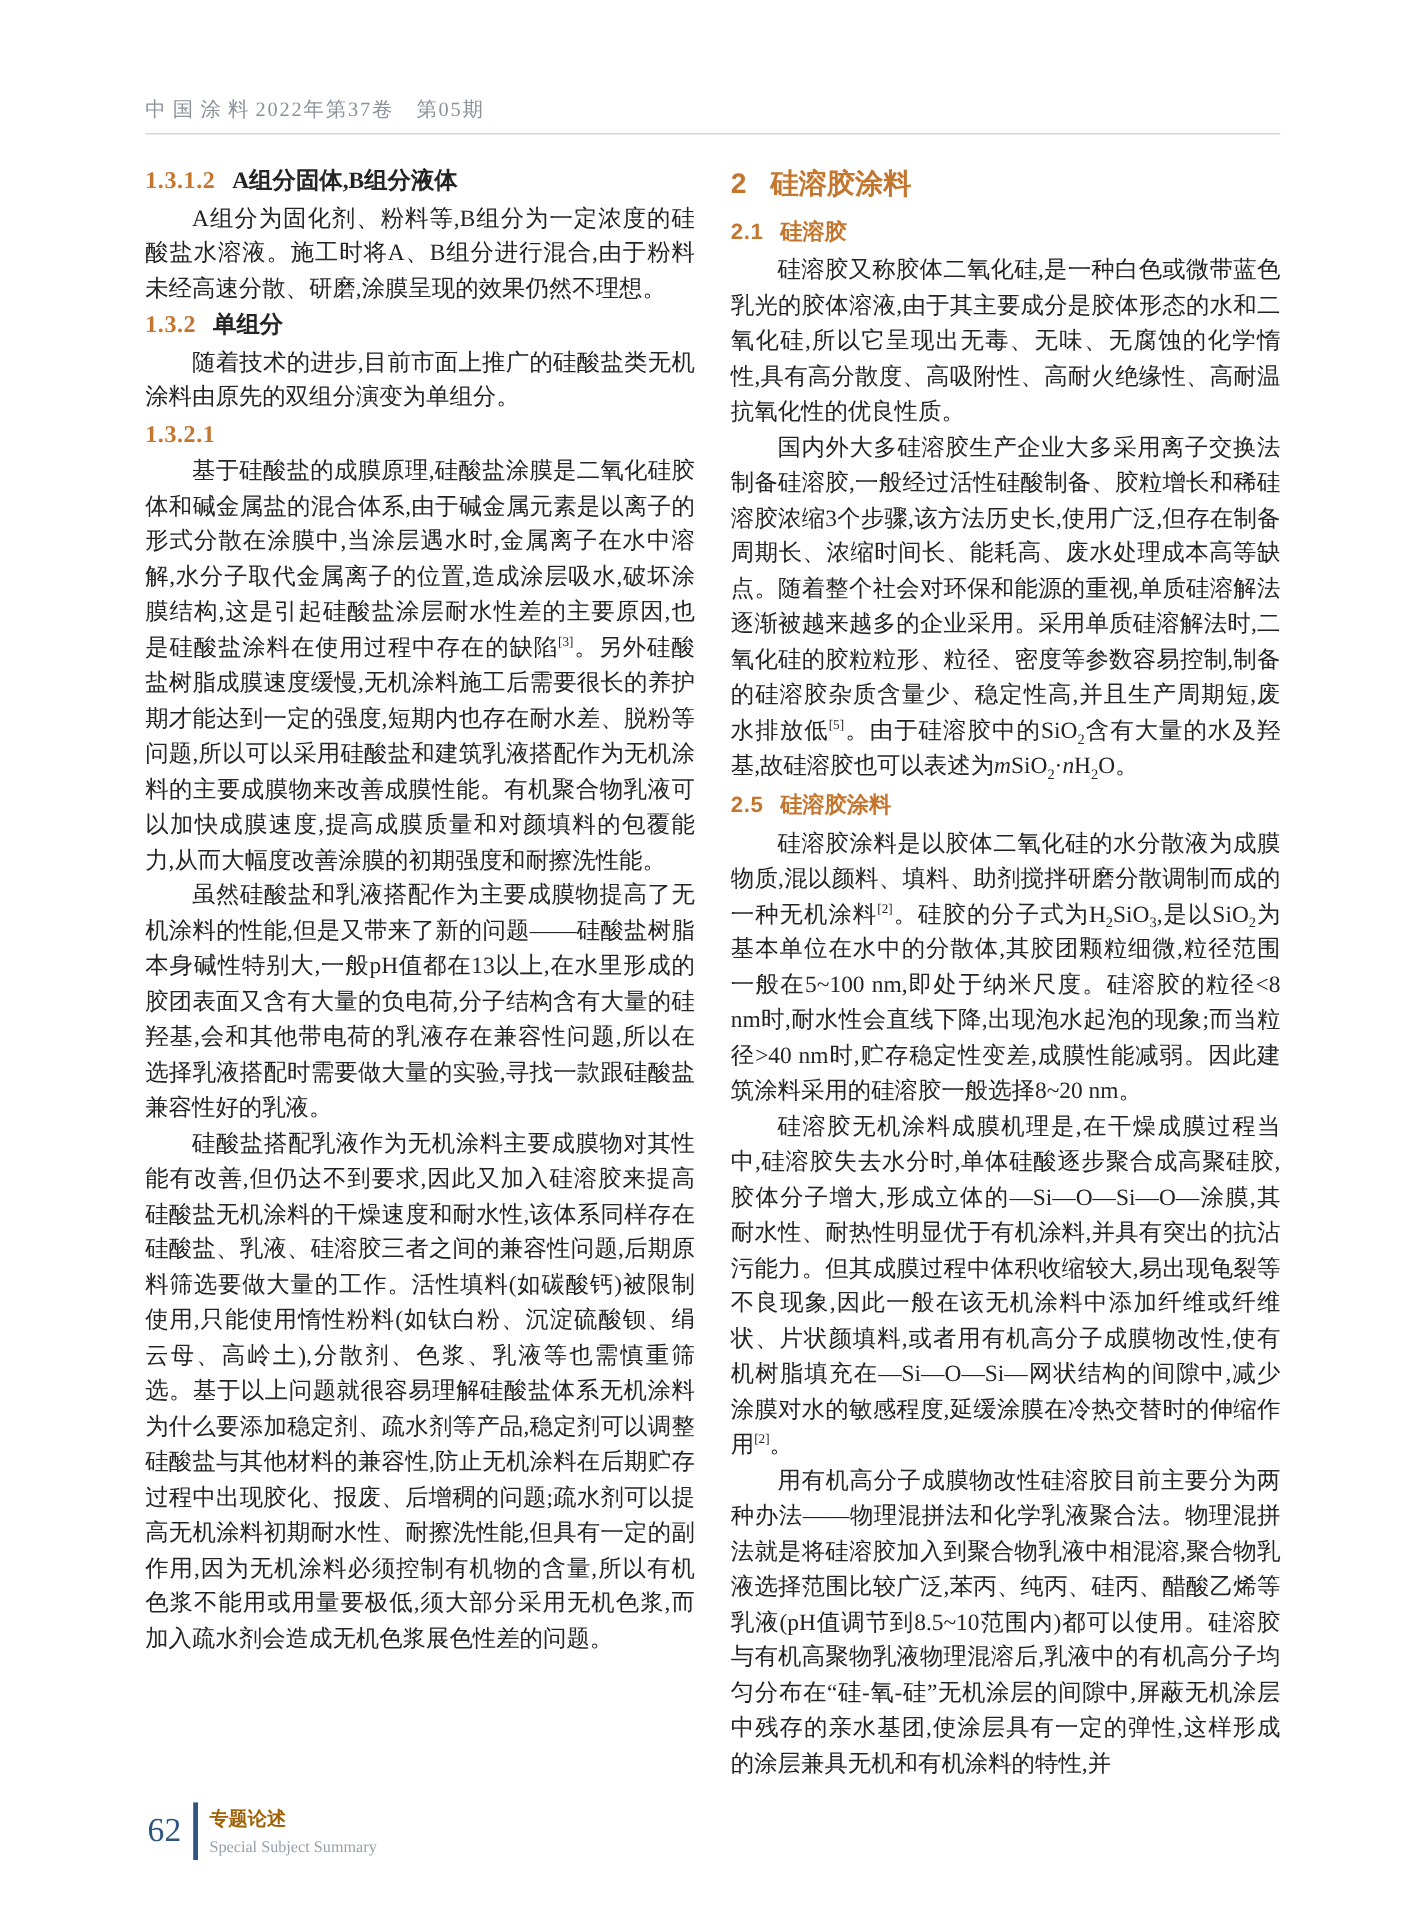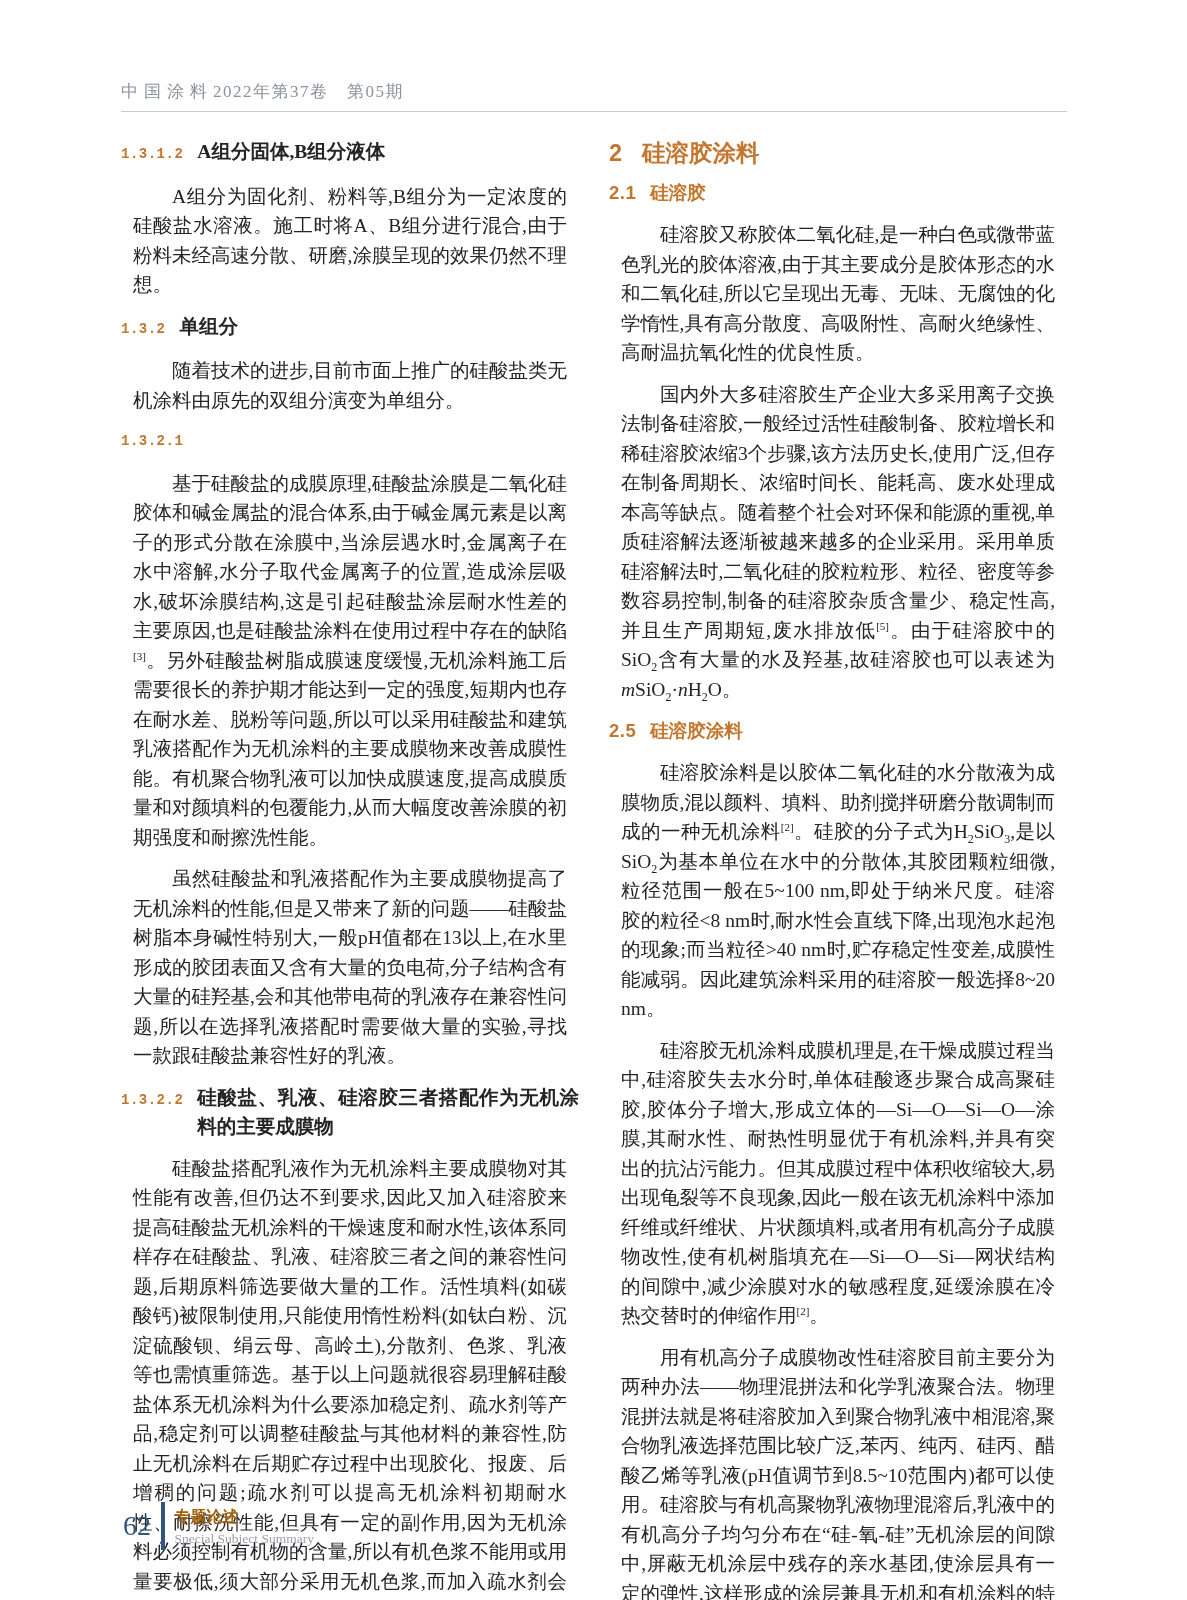--- a/index.html
+++ b/index.html
@@ -26,8 +26,8 @@
   
   .h3{display:flex;align-items:baseline;margin:1px 0;}
   .h3 .num{
-    flex:none;color:#c4762e;font-family:Liberation Mono, monospace;
-    font-weight:bold;font-size:14px;margin-right:14px;letter-spacing:.5px;
+    flex:none;color:#c4762e;font-family:Liberation Serif, serif;
+    font-weight:bold;font-size:20px;margin-right:14px;letter-spacing:.5px;
   }
   .h3 .title{font-weight:bold;text-align:justify;}
   

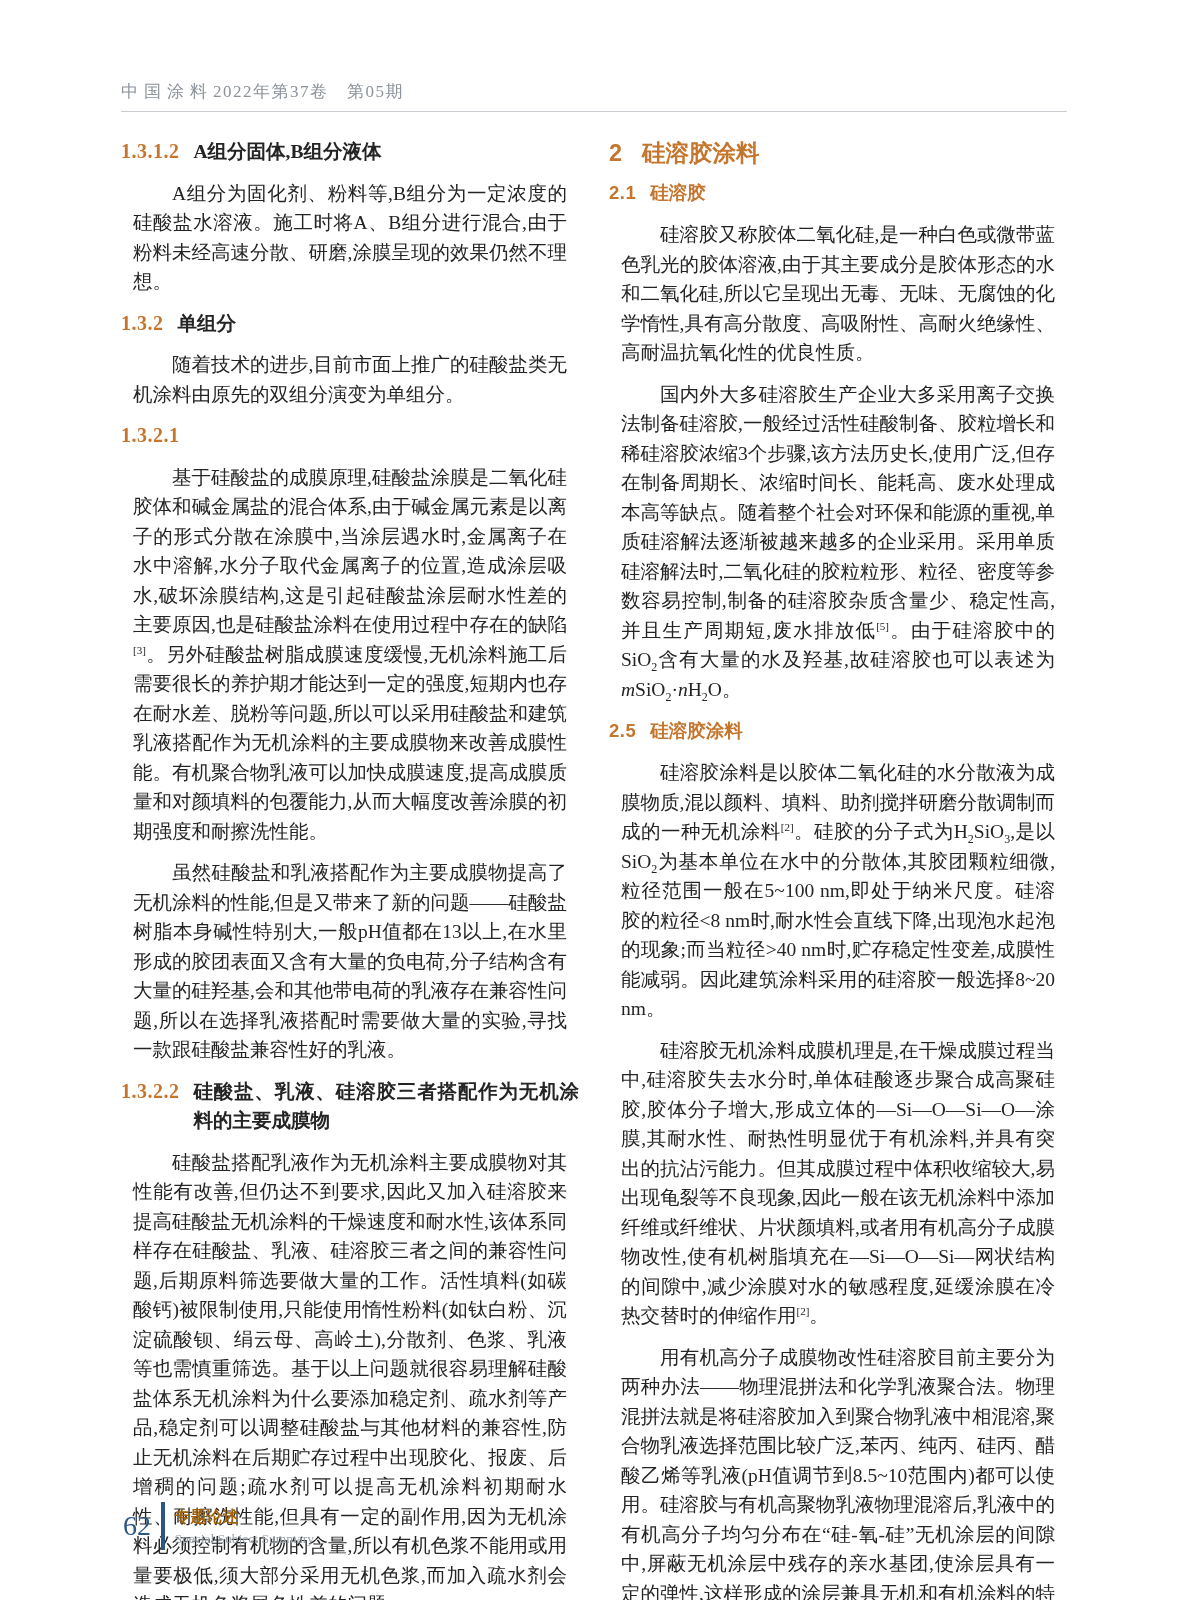--- a/index.html
+++ b/index.html
@@ -20,7 +20,7 @@
   
   .cols{display:flex;gap:30px;margin-top:24px;}
   .col{width:458px;font-size:19.5px;line-height:29.5px;}
-  .col p{margin:12px;text-indent:2em;text-align:justify;text-justify:inter-ideograph;}
+  .col p{margin:0;text-indent:2em;text-align:justify;text-justify:inter-ideograph;}
   sup{font-size:11px;line-height:0;vertical-align:super;}
   sub{font-size:12px;line-height:0;}
   

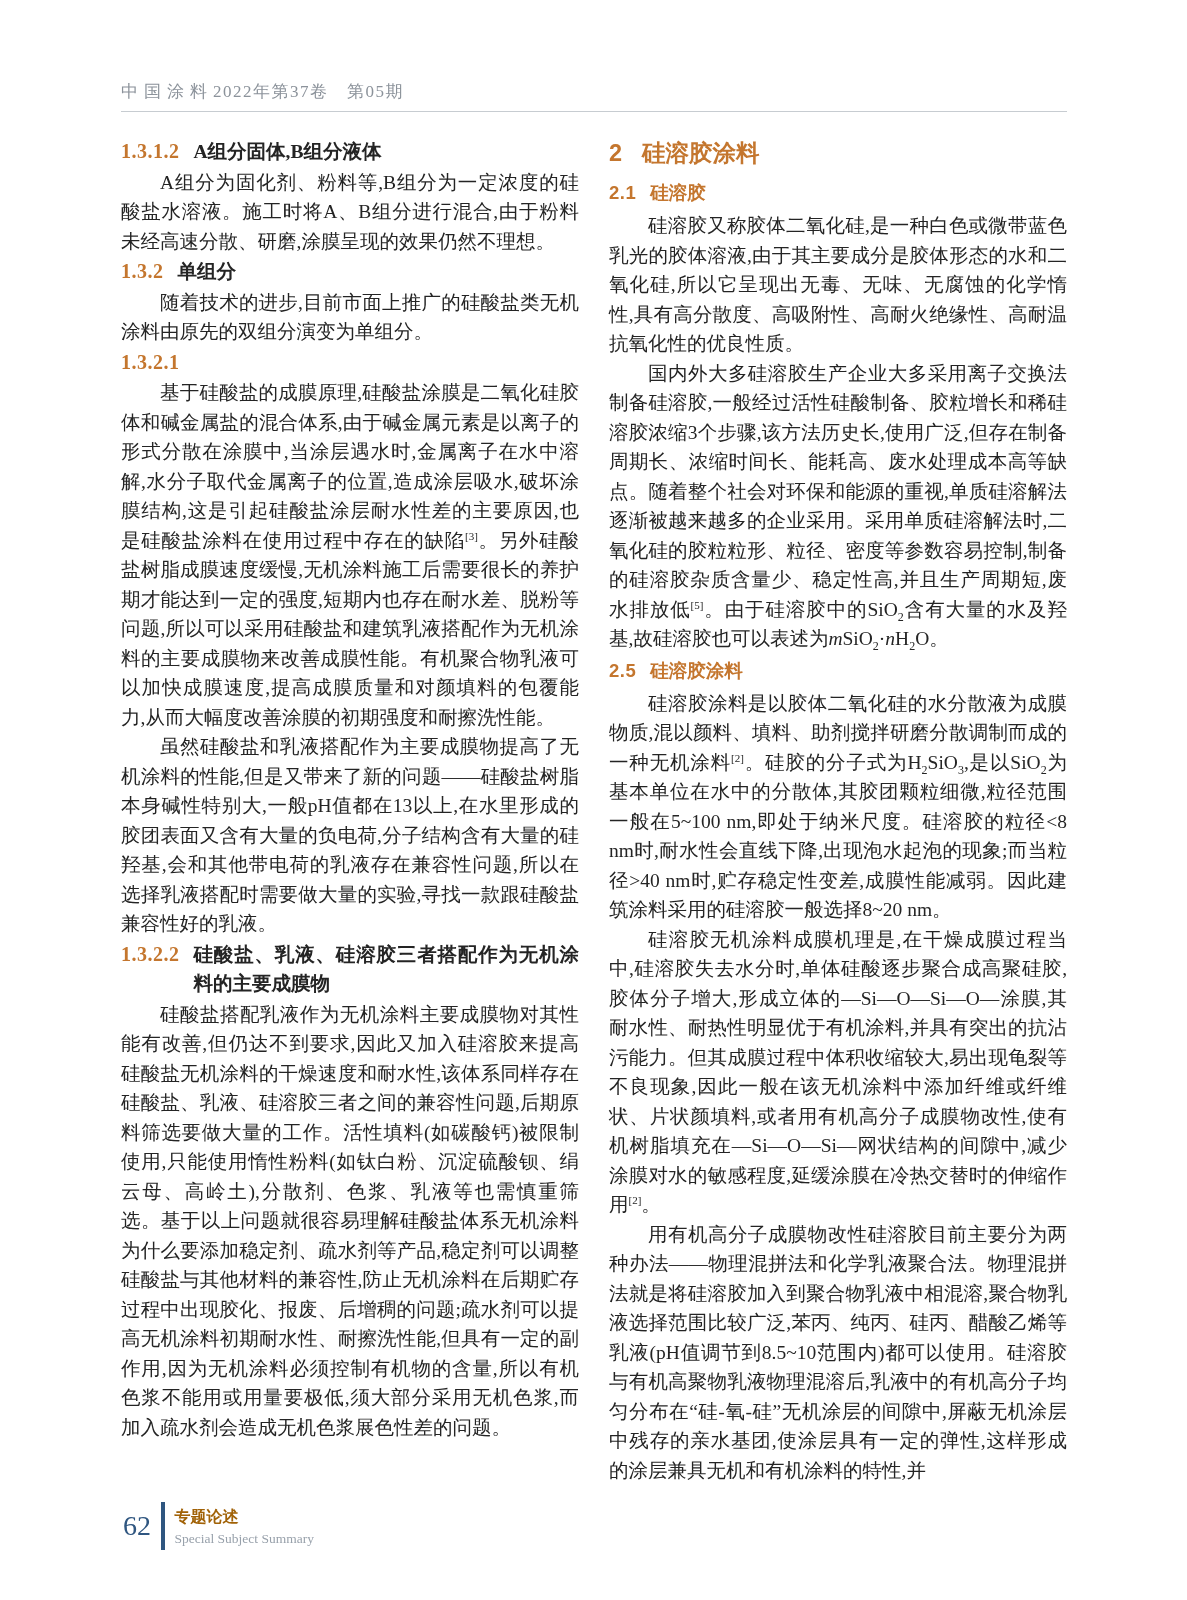--- a/index.html
+++ b/index.html
@@ -91,10 +91,6 @@
       <p>基于硅酸盐的成膜原理,硅酸盐涂膜是二氧化硅胶体和碱金属盐的混合体系,由于碱金属元素是以离子的形式分散在涂膜中,当涂层遇水时,金属离子在水中溶解,水分子取代金属离子的位置,造成涂层吸水,破坏涂膜结构,这是引起硅酸盐涂层耐水性差的主要原因,也是硅酸盐涂料在使用过程中存在的缺陷<sup>[3]</sup>。另外硅酸盐树脂成膜速度缓慢,无机涂料施工后需要很长的养护期才能达到一定的强度,短期内也存在耐水差、脱粉等问题,所以可以采用硅酸盐和建筑乳液搭配作为无机涂料的主要成膜物来改善成膜性能。有机聚合物乳液可以加快成膜速度,提高成膜质量和对颜填料的包覆能力,从而大幅度改善涂膜的初期强度和耐擦洗性能。</p>
       <p>虽然硅酸盐和乳液搭配作为主要成膜物提高了无机涂料的性能,但是又带来了新的问题——硅酸盐树脂本身碱性特别大,一般pH值都在13以上,在水里形成的胶团表面又含有大量的负电荷,分子结构含有大量的硅羟基,会和其他带电荷的乳液存在兼容性问题,所以在选择乳液搭配时需要做大量的实验,寻找一款跟硅酸盐兼容性好的乳液。</p>
 
-      <div class="h3">
-        <span class="num">1.3.2.2</span>
-        <div class="title">硅酸盐、乳液、硅溶胶三者搭配作为无机涂料的主要成膜物</div>
-      </div>
       <p>硅酸盐搭配乳液作为无机涂料主要成膜物对其性能有改善,但仍达不到要求,因此又加入硅溶胶来提高硅酸盐无机涂料的干燥速度和耐水性,该体系同样存在硅酸盐、乳液、硅溶胶三者之间的兼容性问题,后期原料筛选要做大量的工作。活性填料(如碳酸钙)被限制使用,只能使用惰性粉料(如钛白粉、沉淀硫酸钡、绢云母、高岭土),分散剂、色浆、乳液等也需慎重筛选。基于以上问题就很容易理解硅酸盐体系无机涂料为什么要添加稳定剂、疏水剂等产品,稳定剂可以调整硅酸盐与其他材料的兼容性,防止无机涂料在后期贮存过程中出现胶化、报废、后增稠的问题;疏水剂可以提高无机涂料初期耐水性、耐擦洗性能,但具有一定的副作用,因为无机涂料必须控制有机物的含量,所以有机色浆不能用或用量要极低,须大部分采用无机色浆,而加入疏水剂会造成无机色浆展色性差的问题。</p>
     </div>
 

